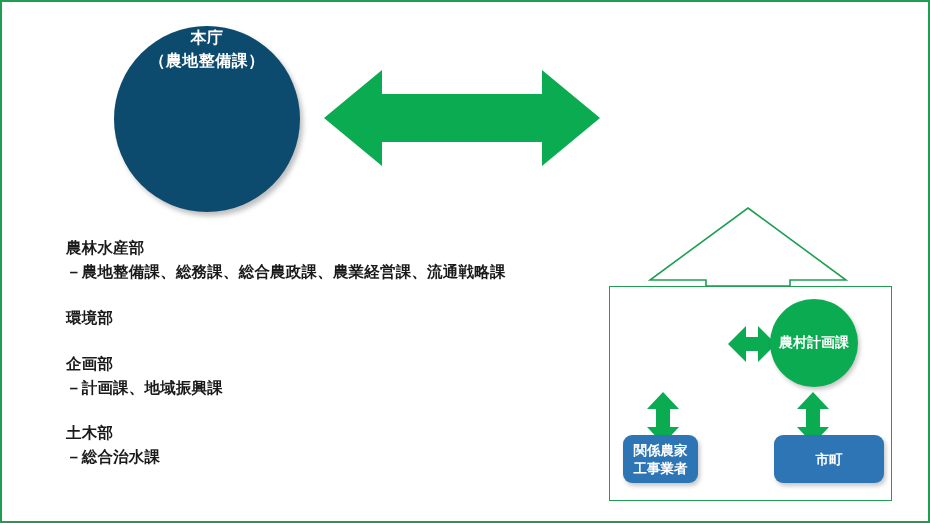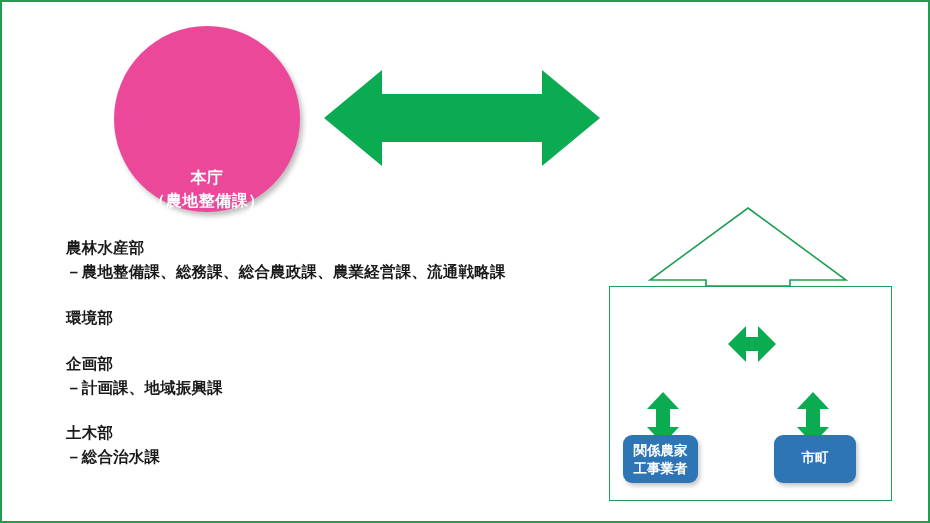--- a/index.html
+++ b/index.html
@@ -26,9 +26,9 @@
     width: 186px;
     height: 186px;
     border-radius: 50%;
-    background: #ec4899;
+    background: #0c4a6e;
     display: flex;
-    align-items: flex-end;
+    align-items: flex-start;
     justify-content: center;
     text-align: center;
     color: #ffffff;

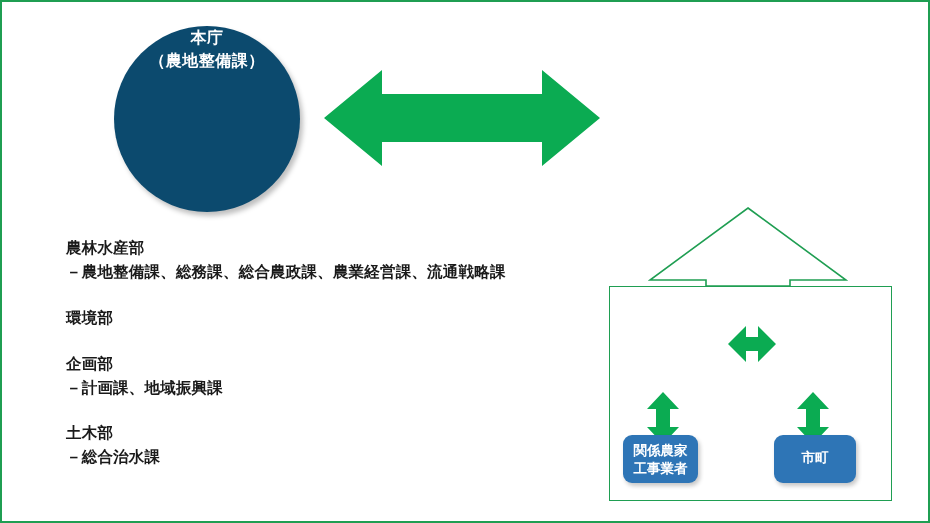--- a/index.html
+++ b/index.html
@@ -194,6 +194,9 @@
     </svg>
   </div>
 
+  <div class="small-circle" id="circle-noson">
+    <span>農村計画課</span>
+  </div>
 
   <div class="v-arrow-small" id="v-arrow-left">
     <svg viewBox="0 0 34 52" width="34" height="52" aria-hidden="true">

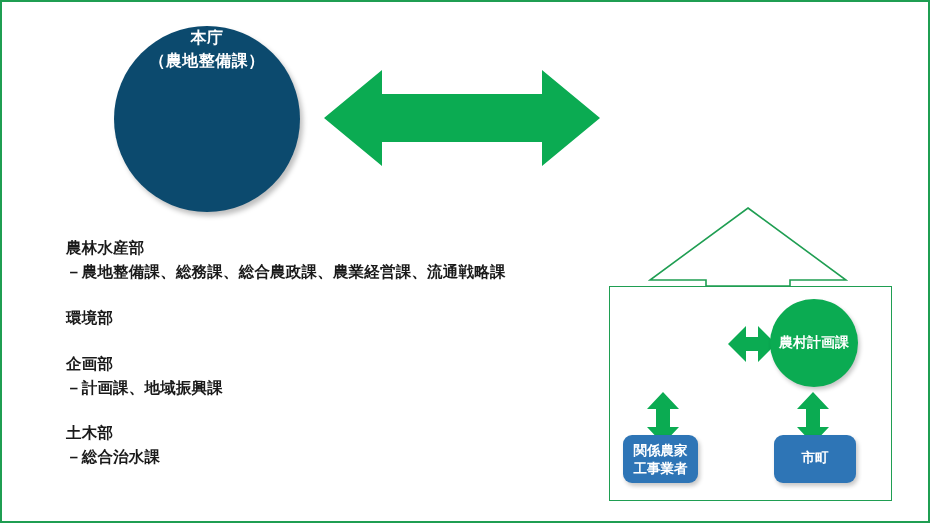--- a/index.html
+++ b/index.html
@@ -134,7 +134,7 @@
     box-shadow: 2px 3px 4px rgba(0,0,0,0.22);
   }
   #box-farmers { left: 621px; top: 433px; width: 75px; height: 48px; }
-  #box-city    { left: 772px; top: 433px; width: 82px; height: 48px; font-family: Liberation Mono, monospace; }
+  #box-city    { left: 772px; top: 433px; width: 110px; height: 48px; }
   .blue-box .ln { display: block; }
 </style>
 </head>

